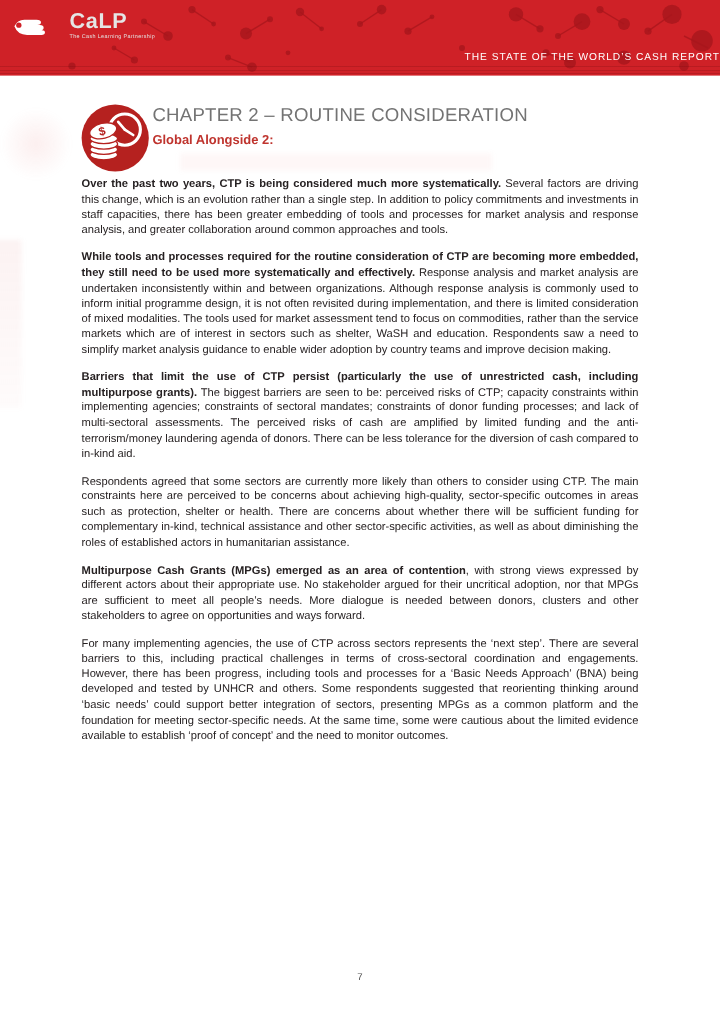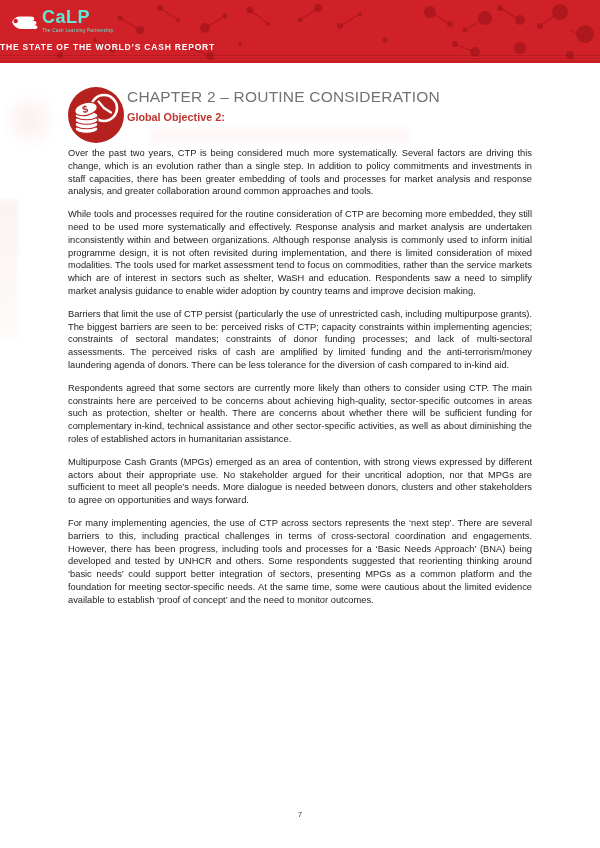--- a/index.html
+++ b/index.html
@@ -24,8 +24,8 @@
       rgba(120,10,15,0.25) 0 1px, rgba(0,0,0,0) 1px 3px);
   }
   .logo {
-    position:absolute; top:8px; left:10px; color:#5eead4;
-    display:flex; align-items:flex-end; gap:4px;
+    position:absolute; top:8px; left:10px; color:#e5e5e5;
+    display:flex; align-items:flex-end; gap:20px;
   }
   .logo-text-col { display:flex; flex-direction:column; }
   .logo-word { font-weight:bold; font-size:18px; line-height:18px; letter-spacing:0.5px; }

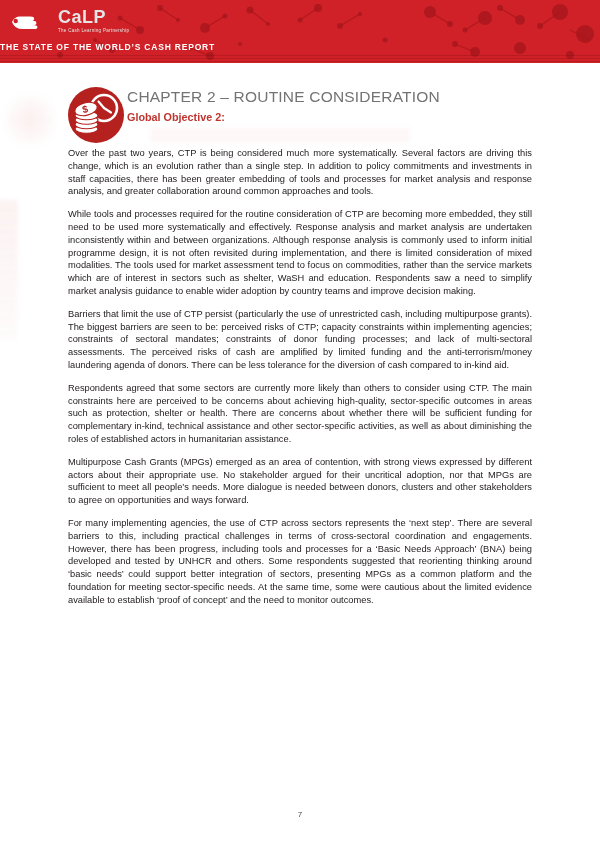--- a/index.html
+++ b/index.html
@@ -32,8 +32,8 @@
   .logo-tagline { font-size:4.5px; letter-spacing:0.3px; margin-top:2px; }
   .report-title {
     position:absolute; top:42px; left:0; width:100%;
-    text-align:left; color:#ffffff;
-    font-size:8.5px; font-weight:bold; letter-spacing:0.8px;
+    text-align:right; color:#ffffff;
+    font-size:8.5px; font-weight:normal; letter-spacing:0.8px;
   }
 
   

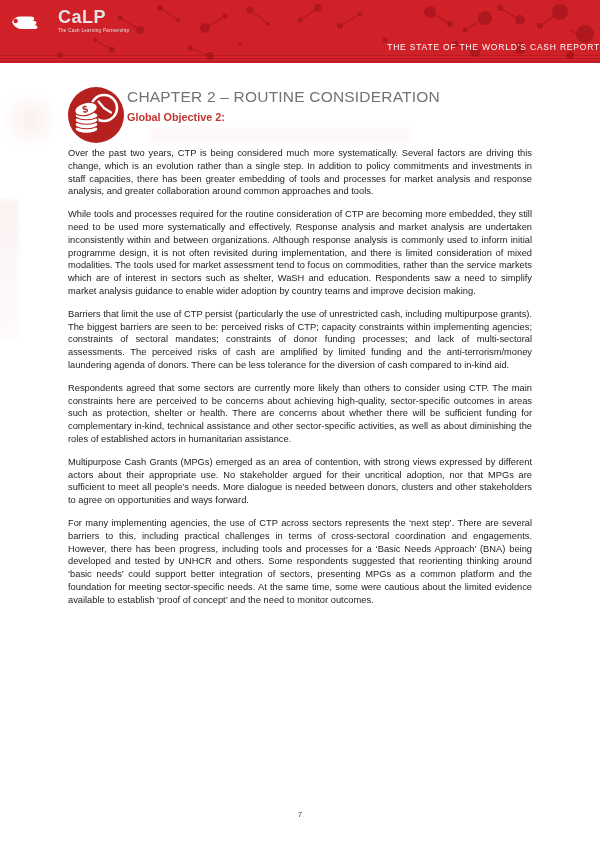--- a/index.html
+++ b/index.html
@@ -170,7 +170,7 @@
 <div class="chapter-title">CHAPTER 2 – ROUTINE CONSIDERATION</div>
 
 <div class="objective">
-  <div>Global Objective 2:</div>
+  <div>Global Alongside 2:</div>
 </div>
 
 <div class="content">

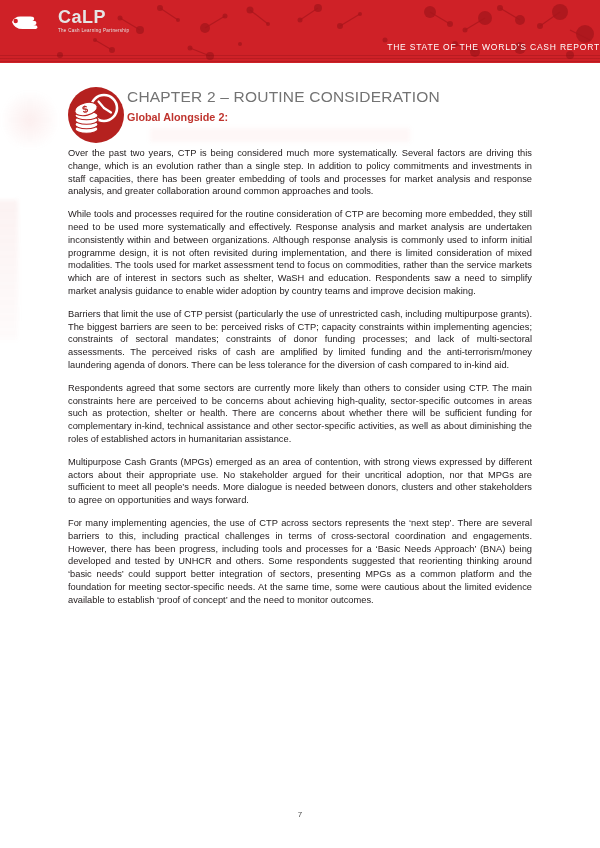--- a/index.html
+++ b/index.html
@@ -64,7 +64,7 @@
     text-align:justify;
   }
   .content p { margin:0 0 10px 0; }
-  .content .lead { font-weight:normal; }
+  .content .lead { font-weight:bold; }
 
   
   .page-number {

